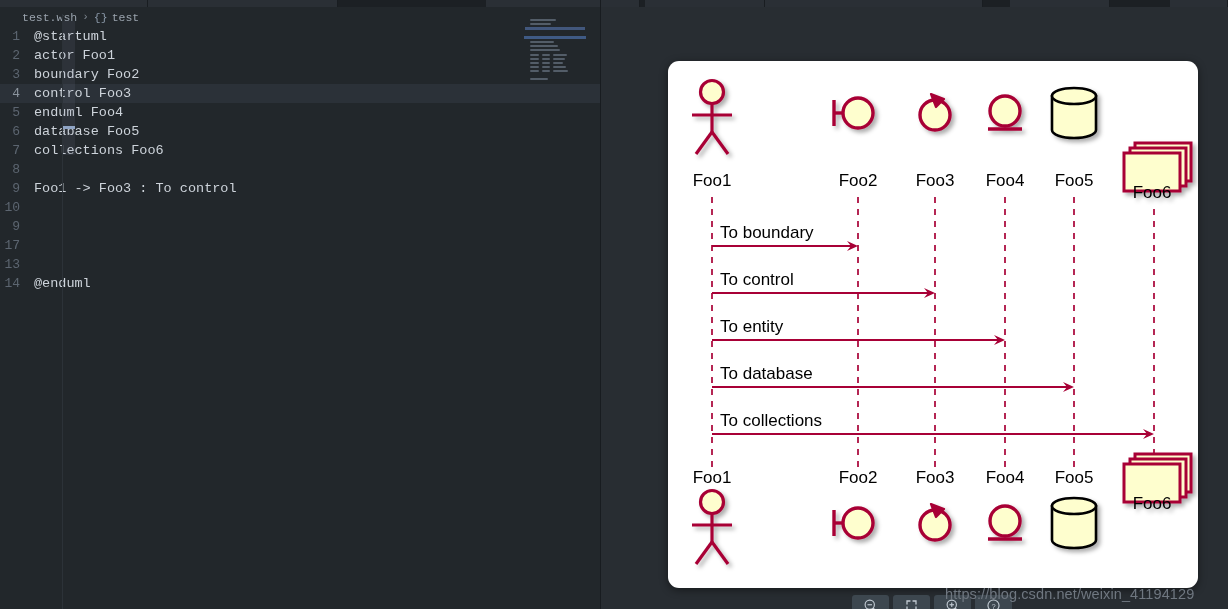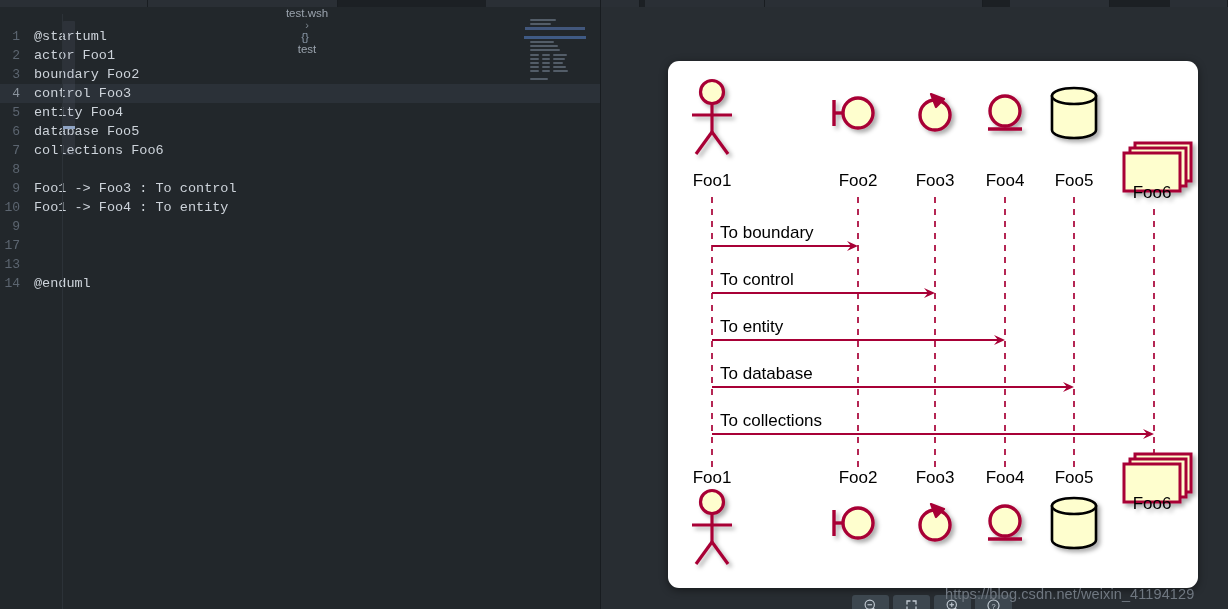--- a/index.html
+++ b/index.html
@@ -18,10 +18,10 @@
   
   .editor { position:absolute; left:0; top:7px; width:600px; height:602px; background:#22272b; }
   .breadcrumb {
-    position:absolute; left:4px; top:0; width:600px; height:20px;
+    position:absolute; left:16px; top:0; width:600px; height:20px;
     display:flex; align-items:center; padding-left:6px;
     font-size:11.5px; color:#9aa3ad; background:#22272b;
-    font-family:Liberation Sans, sans-serif; white-space:nowrap;flex-direction:column;
+    font-family:Liberation Mono, monospace; white-space:nowrap;
   }
   .breadcrumb .sep { margin:0 5px; color:#7d868f; font-size:11px; }
   .breadcrumb .braces { color:#8a98a8; margin-right:4px; }

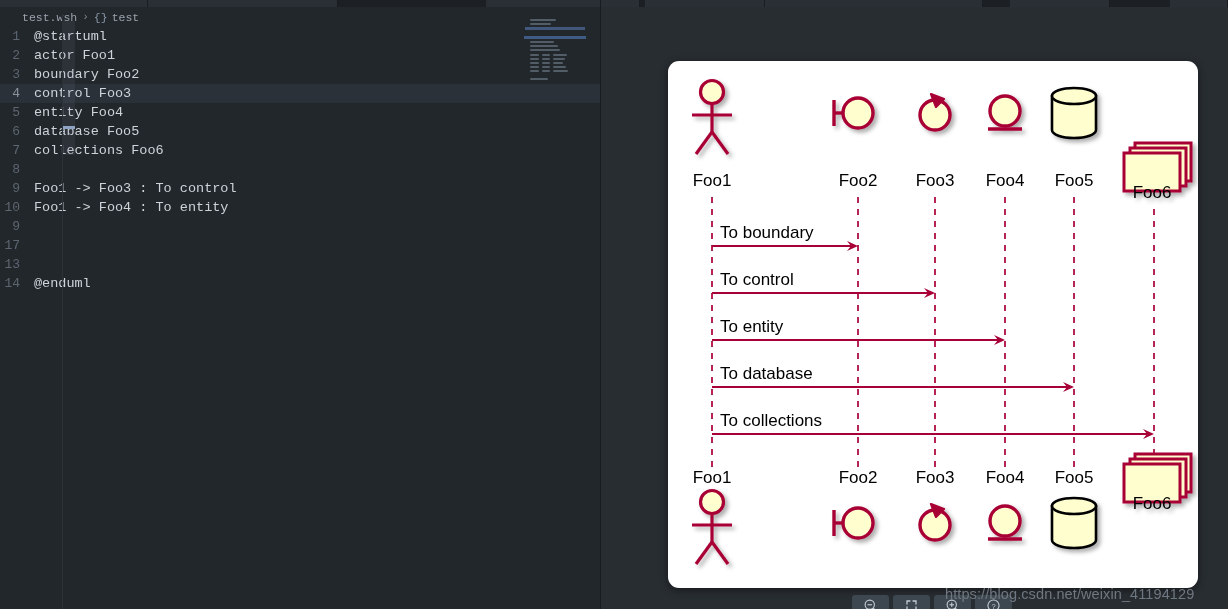--- a/index.html
+++ b/index.html
@@ -101,7 +101,7 @@
         <div class="line"><span class="ln">2</span><span class="tx">actor Foo1</span></div>
         <div class="line"><span class="ln">3</span><span class="tx">boundary Foo2</span></div>
         <div class="line active"><span class="ln">4</span><span class="tx">control Foo3</span></div>
-        <div class="line"><span class="ln">5</span><span class="tx">entity Foo4</span></div>
+        <div class="line"><span class="ln">5</span><span class="tx">enduml Foo4</span></div>
         <div class="line"><span class="ln">6</span><span class="tx">database Foo5</span></div>
         <div class="line"><span class="ln">7</span><span class="tx">collections Foo6</span></div>
         <div class="line"><span class="ln">8</span></div>

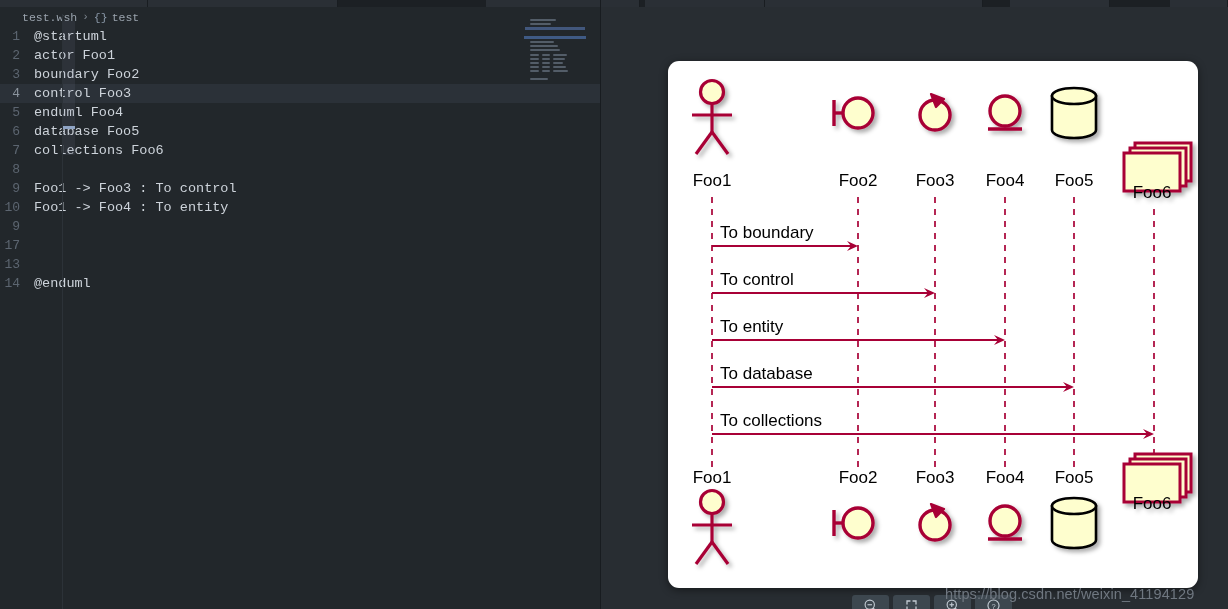--- a/index.html
+++ b/index.html
@@ -106,7 +106,7 @@
         <div class="line"><span class="ln">7</span><span class="tx">collections Foo6</span></div>
         <div class="line"><span class="ln">8</span></div>
         <div class="line"><span class="ln">9</span><span class="tx">Foo1 -&gt; Foo3 : To control</span></div>
-        <div class="line"><span class="ln">10</span><span class="tx">Foo1 -&gt; Foo4 : To entity</span></div>
+        <div class="line"><span class="ln">10</span></div>
         <div class="line"><span class="ln">9</span></div>
         <div class="line"><span class="ln">17</span></div>
         <div class="line"><span class="ln">13</span><span class="tx"></span></div>

